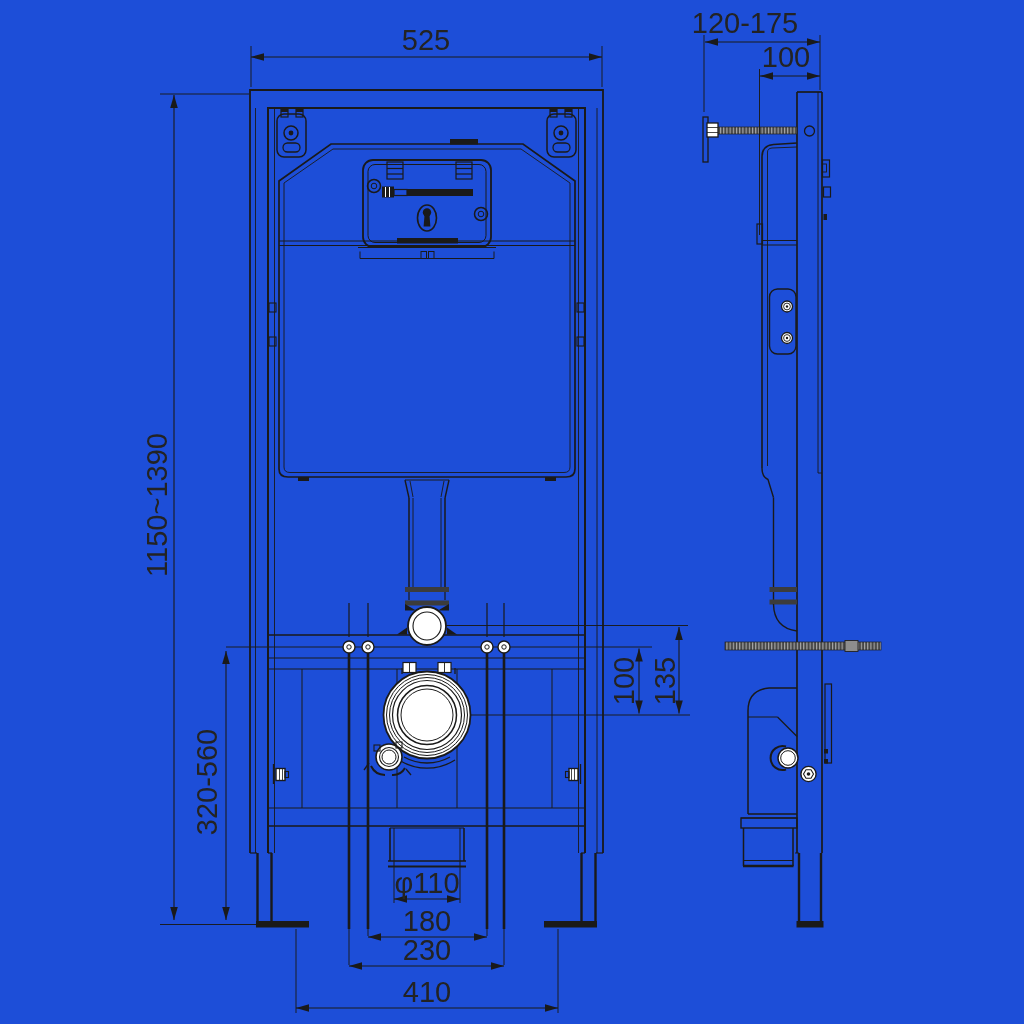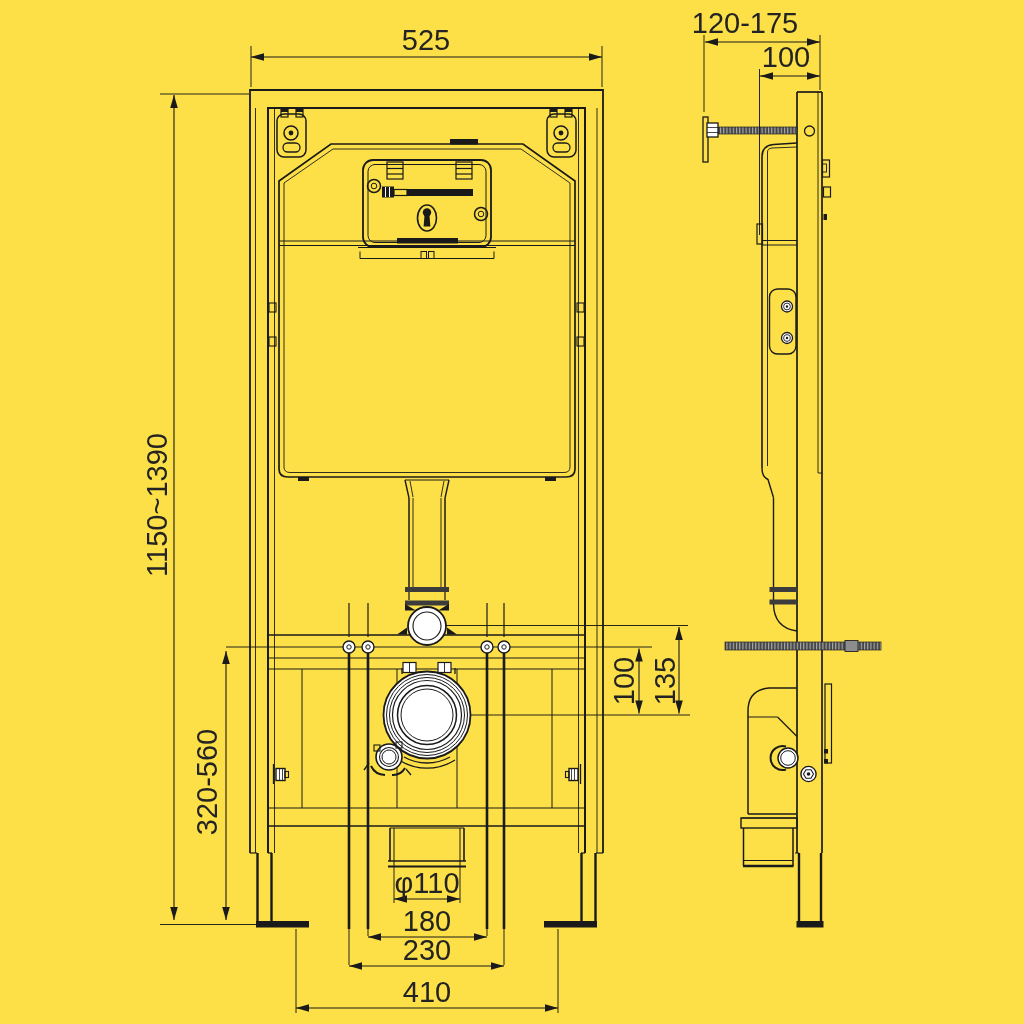--- a/index.html
+++ b/index.html
@@ -3,7 +3,7 @@
 <meta charset="utf-8">
 <style>
   html,body{margin:0;padding:0;background:#ffffff;}
-  #stage{position:relative;width:1024px;height:1024px;background:#fde047;overflow:hidden;}
+  #stage{position:relative;width:1024px;height:1024px;background:#1d4ed8;overflow:hidden;}
   svg{display:block;}
   .ln{stroke:#1a1a1a;fill:none;stroke-linecap:butt;}
   .w08{stroke-width:0.8}.w09{stroke-width:0.9}.w1{stroke-width:1}.w11{stroke-width:1.1}

